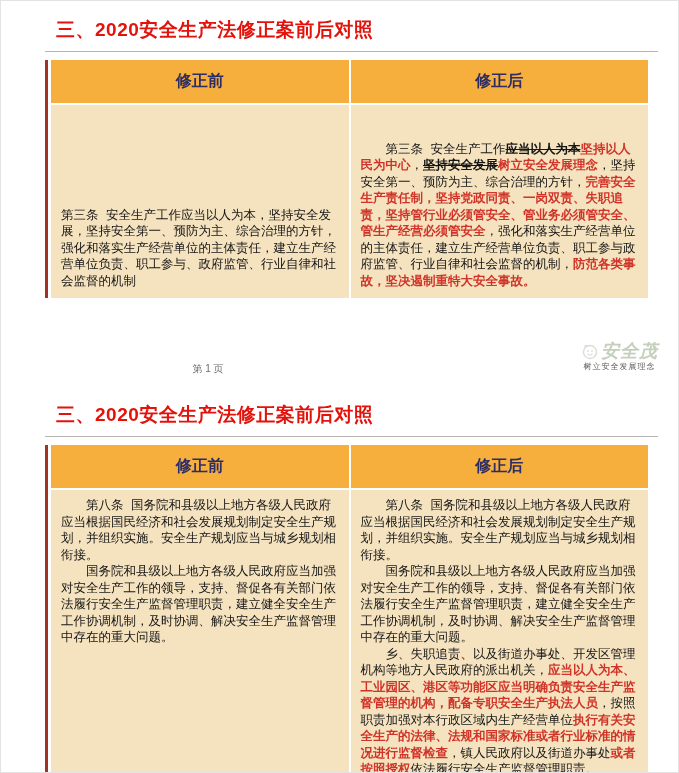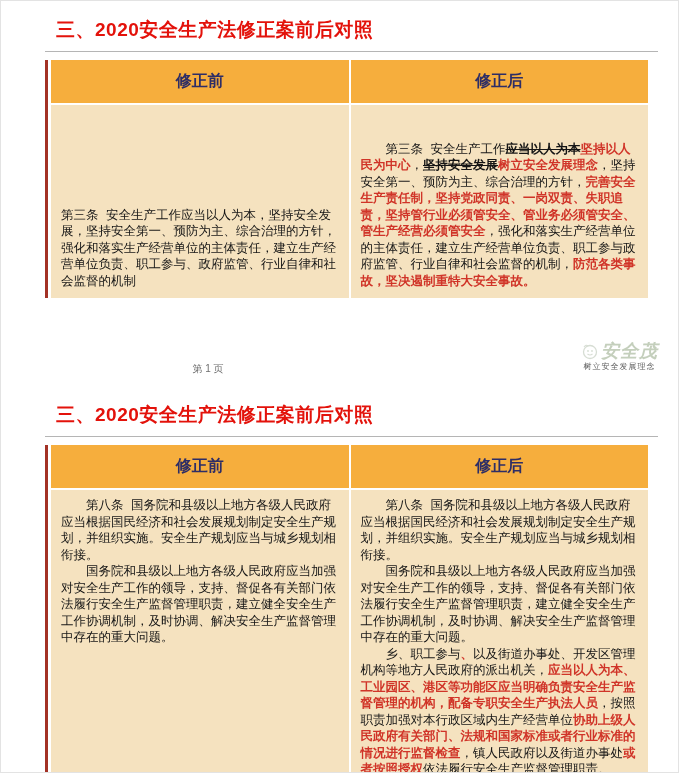--- a/index.html
+++ b/index.html
@@ -115,7 +115,7 @@
       <div class="td">
           <p class="para indent"><span>第八条  国务院和县级以上地方各级人民政府应当根据国民经济和社会发展规划制定安全生产规划，并组织实施。安全生产规划应当与城乡规划相衔接。</span></p>
           <p class="para indent"><span>国务院和县级以上地方各级人民政府应当加强对安全生产工作的领导，支持、督促各有关部门依法履行安全生产监督管理职责，建立健全安全生产工作协调机制，及时协调、解决安全生产监督管理中存在的重大问题。</span></p>
-          <p class="para indent"><span>乡、职工参与</span><span class="em">、</span><span>以及街道办事处、开发区管理机构等地方人民政府的派出机关，</span><span class="em">应当以人为本、工业园区、港区等功能区应当明确负责安全生产监督管理的机构，配备专职安全生产执法人员</span><span>，按照职责加强对本行政区域内生产经营单位</span><span class="em">协助上级人民政府有关部门、法规和国家标准或者行业标准的情况进行监督检查</span><span>，镇人民政府以及街道办事处</span><span class="em">或者按照授权</span><span>依法履行安全生产监督管理职责。</span></p>
+          <p class="para indent"><span>乡、失职追责</span><span class="em">、</span><span>以及街道办事处、开发区管理机构等地方人民政府的派出机关，</span><span class="em">应当以人为本、工业园区、港区等功能区应当明确负责安全生产监督管理的机构，配备专职安全生产执法人员</span><span>，按照职责加强对本行政区域内生产经营单位</span><span class="em">协助上级人民政府有关部门、法规和国家标准或者行业标准的情况进行监督检查</span><span>，镇人民政府以及街道办事处</span><span class="em">或者按照授权</span><span>依法履行安全生产监督管理职责。</span></p>
         </div>
     </div>
 

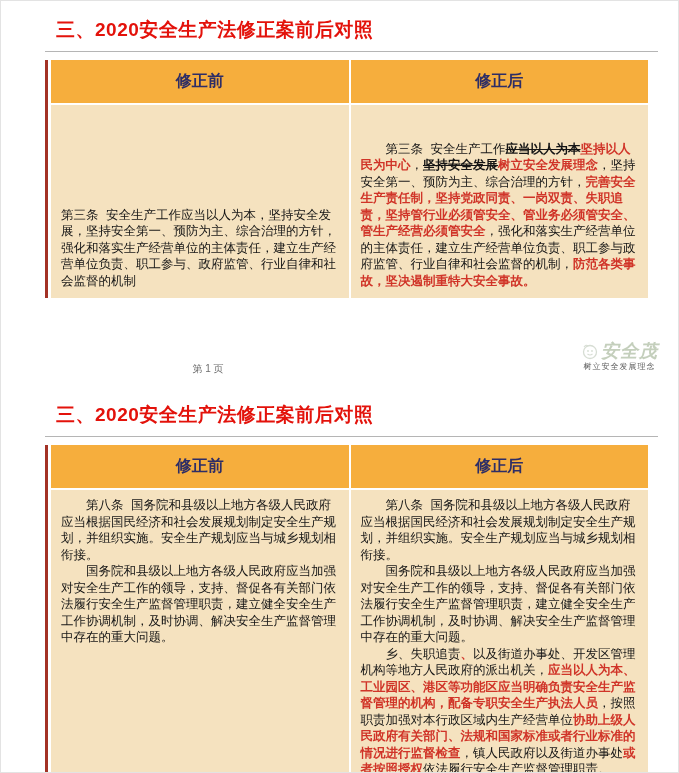--- a/index.html
+++ b/index.html
@@ -115,7 +115,7 @@
       <div class="td">
           <p class="para indent"><span>第八条  国务院和县级以上地方各级人民政府应当根据国民经济和社会发展规划制定安全生产规划，并组织实施。安全生产规划应当与城乡规划相衔接。</span></p>
           <p class="para indent"><span>国务院和县级以上地方各级人民政府应当加强对安全生产工作的领导，支持、督促各有关部门依法履行安全生产监督管理职责，建立健全安全生产工作协调机制，及时协调、解决安全生产监督管理中存在的重大问题。</span></p>
-          <p class="para indent"><span>乡、失职追责</span><span class="em">、</span><span>以及街道办事处、开发区管理机构等地方人民政府的派出机关，</span><span class="em">应当以人为本、工业园区、港区等功能区应当明确负责安全生产监督管理的机构，配备专职安全生产执法人员</span><span>，按照职责加强对本行政区域内生产经营单位</span><span class="em">协助上级人民政府有关部门、法规和国家标准或者行业标准的情况进行监督检查</span><span>，镇人民政府以及街道办事处</span><span class="em">或者按照授权</span><span>依法履行安全生产监督管理职责。</span></p>
+          <p class="para indent"><span>乡、失职追责</span><span class="em">、</span><span>以及街道办事处、开发区管理机构等地方人民政府的派出机关，</span><span class="em">应当以人为本、工业园区、港区等功能区应当明确负责安全生产监督管理的机构，配备专职安全生产执法人员</span><span>，按照职责加强对本行政区域内生产经营单位</span><span class="em">执行有关安全生产的法律、法规和国家标准或者行业标准的情况进行监督检查</span><span>，镇人民政府以及街道办事处</span><span class="em">或者按照授权</span><span>依法履行安全生产监督管理职责。</span></p>
         </div>
     </div>
 

